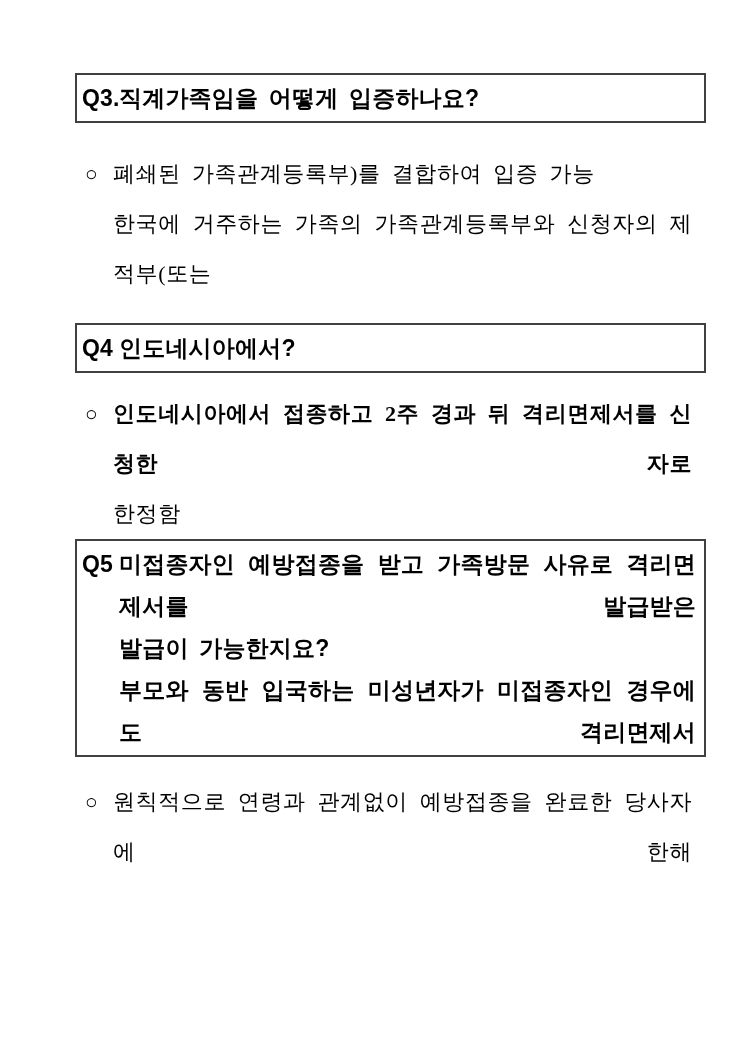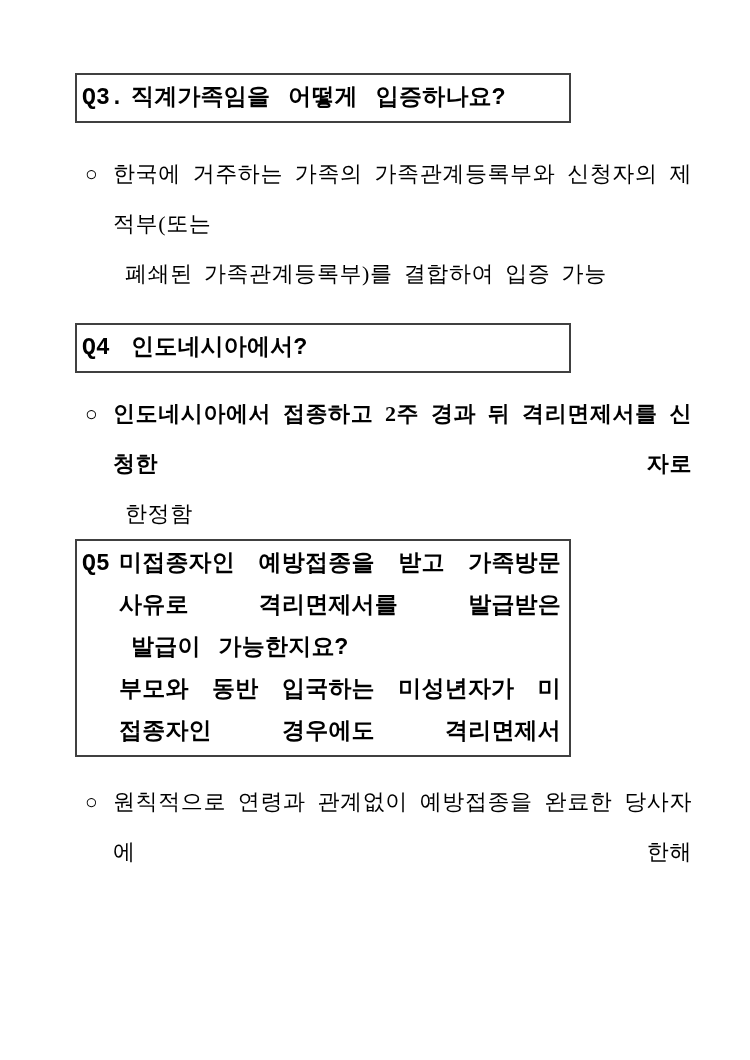--- a/index.html
+++ b/index.html
@@ -21,10 +21,10 @@
   .qbox{
     box-sizing:border-box;
     margin-left:75px;
-    width:496px;
+    width:631px;
     border:2px solid var(--border);
     padding:2px 8px 2px 0;
-    font-family:Liberation Mono, monospace;
+    font-family:Liberation Sans, sans-serif;
     font-weight:bold;
     font-size:23px;
     letter-spacing:0.2px;

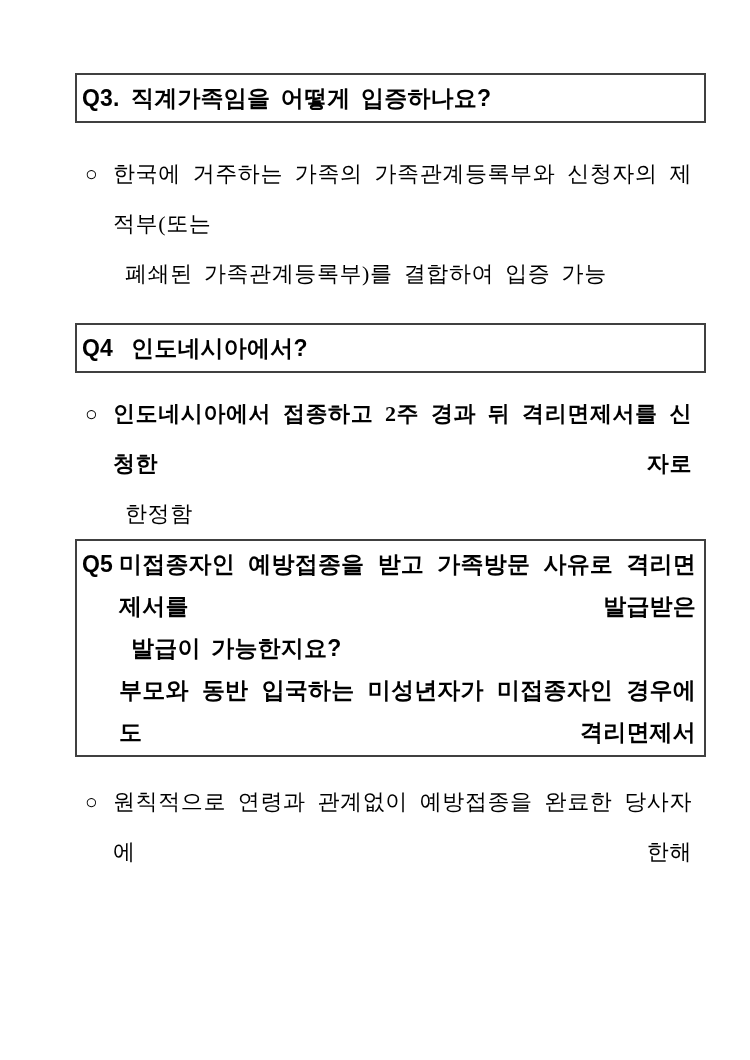--- a/index.html
+++ b/index.html
@@ -41,7 +41,7 @@
   }
   .qlabel{position:absolute;left:5px;top:0;}
   .jl{text-align:justify;text-align-last:justify;}
-  .ll{text-align:justify;text-align-last:left;margin-left:12px;}
+  .ll{text-align:justify;text-align-last:left;}
 
   
   .answer{

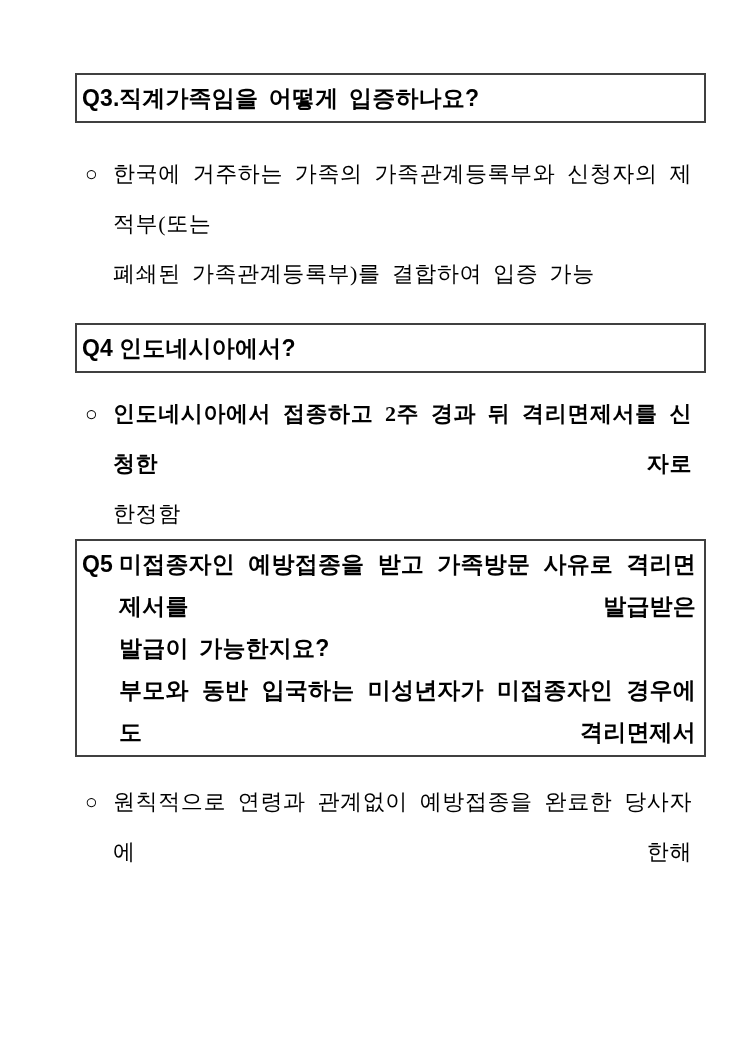--- a/index.html
+++ b/index.html
@@ -79,8 +79,8 @@
 
   <div class="answer" id="ans-a3">
     <span class="marker">○</span>
+    <div class="line ll">폐쇄된 가족관계등록부)를 결합하여 입증 가능</div>
     <div class="line jl">한국에 거주하는 가족의 가족관계등록부와 신청자의 제적부(또는</div>
-    <div class="line ll">폐쇄된 가족관계등록부)를 결합하여 입증 가능</div>
   </div>
 
   <div class="qbox" id="box-q4">

